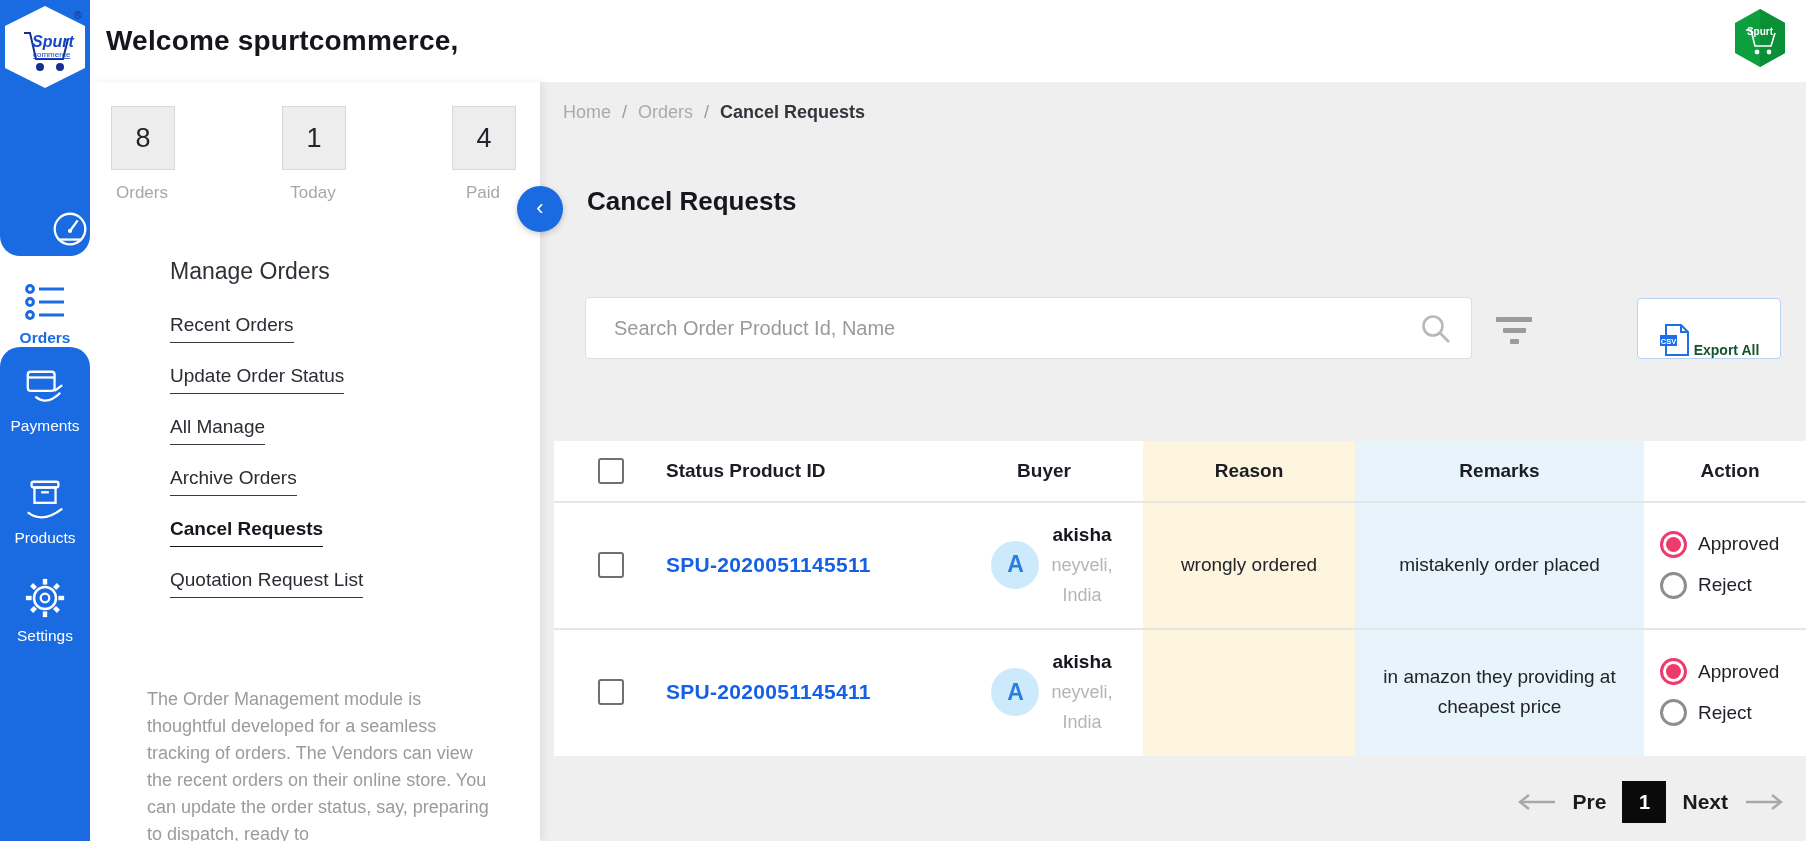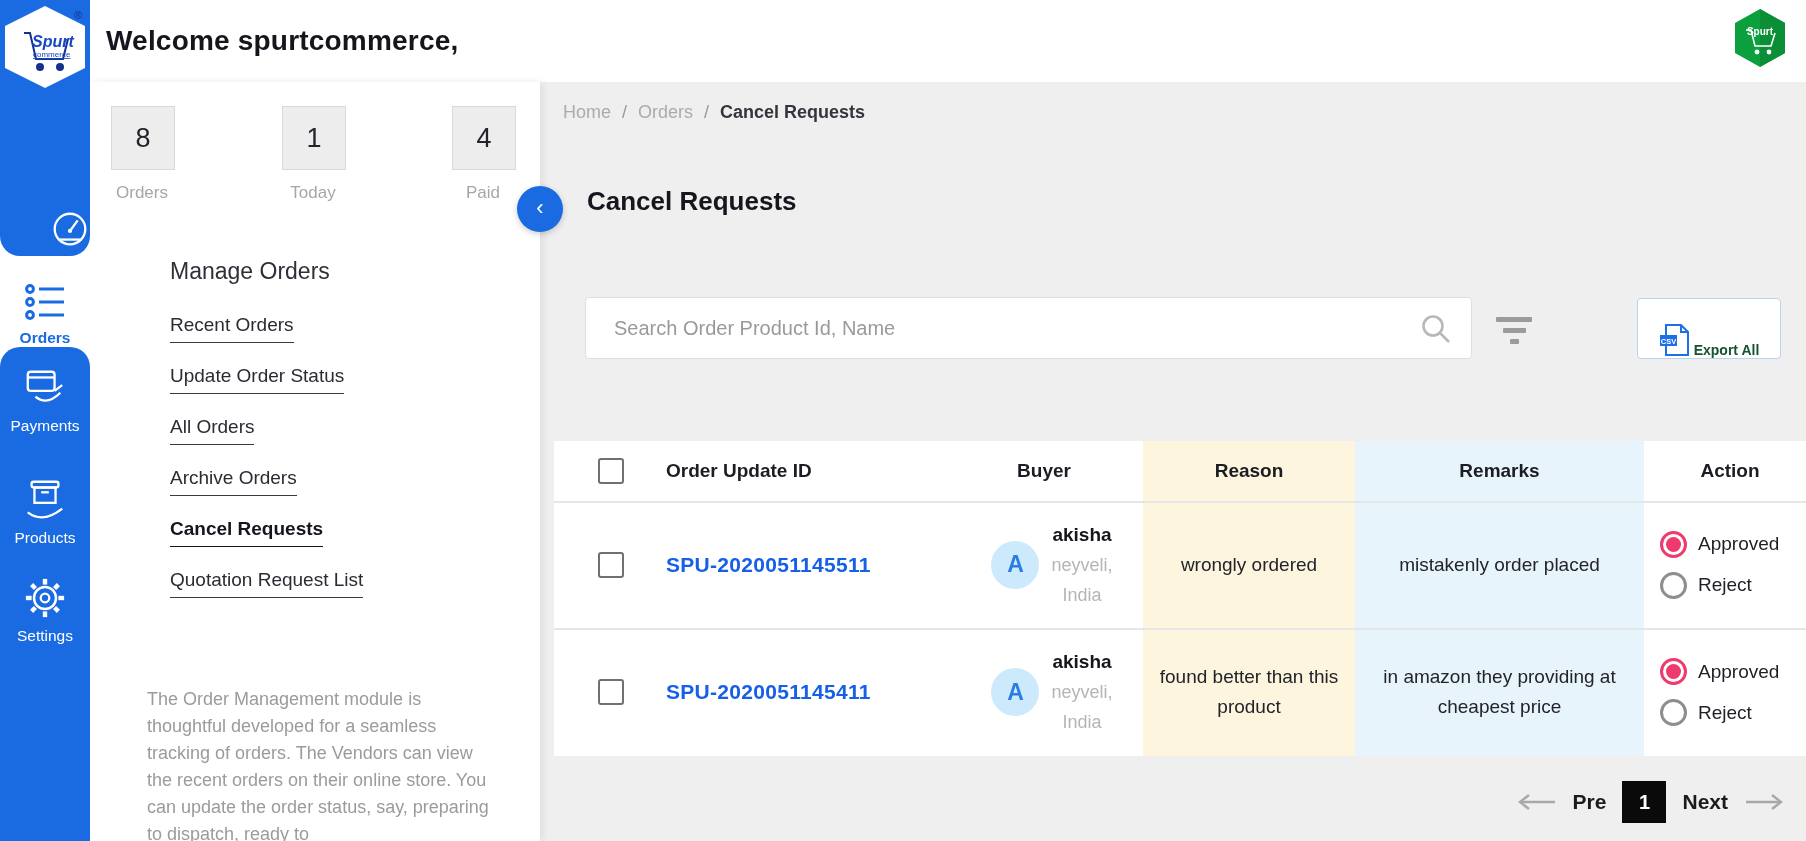--- a/index.html
+++ b/index.html
@@ -223,7 +223,7 @@
   <ul class="panel-menu">
     <li><a>Recent Orders</a></li>
     <li><a>Update Order Status</a></li>
-    <li><a>All Orders</a></li>
+    <li><a>All Manage</a></li>
     <li><a>Archive Orders</a></li>
     <li class="active"><a>Cancel Requests</a></li>
     <li><a>Quotation Request List</a></li>

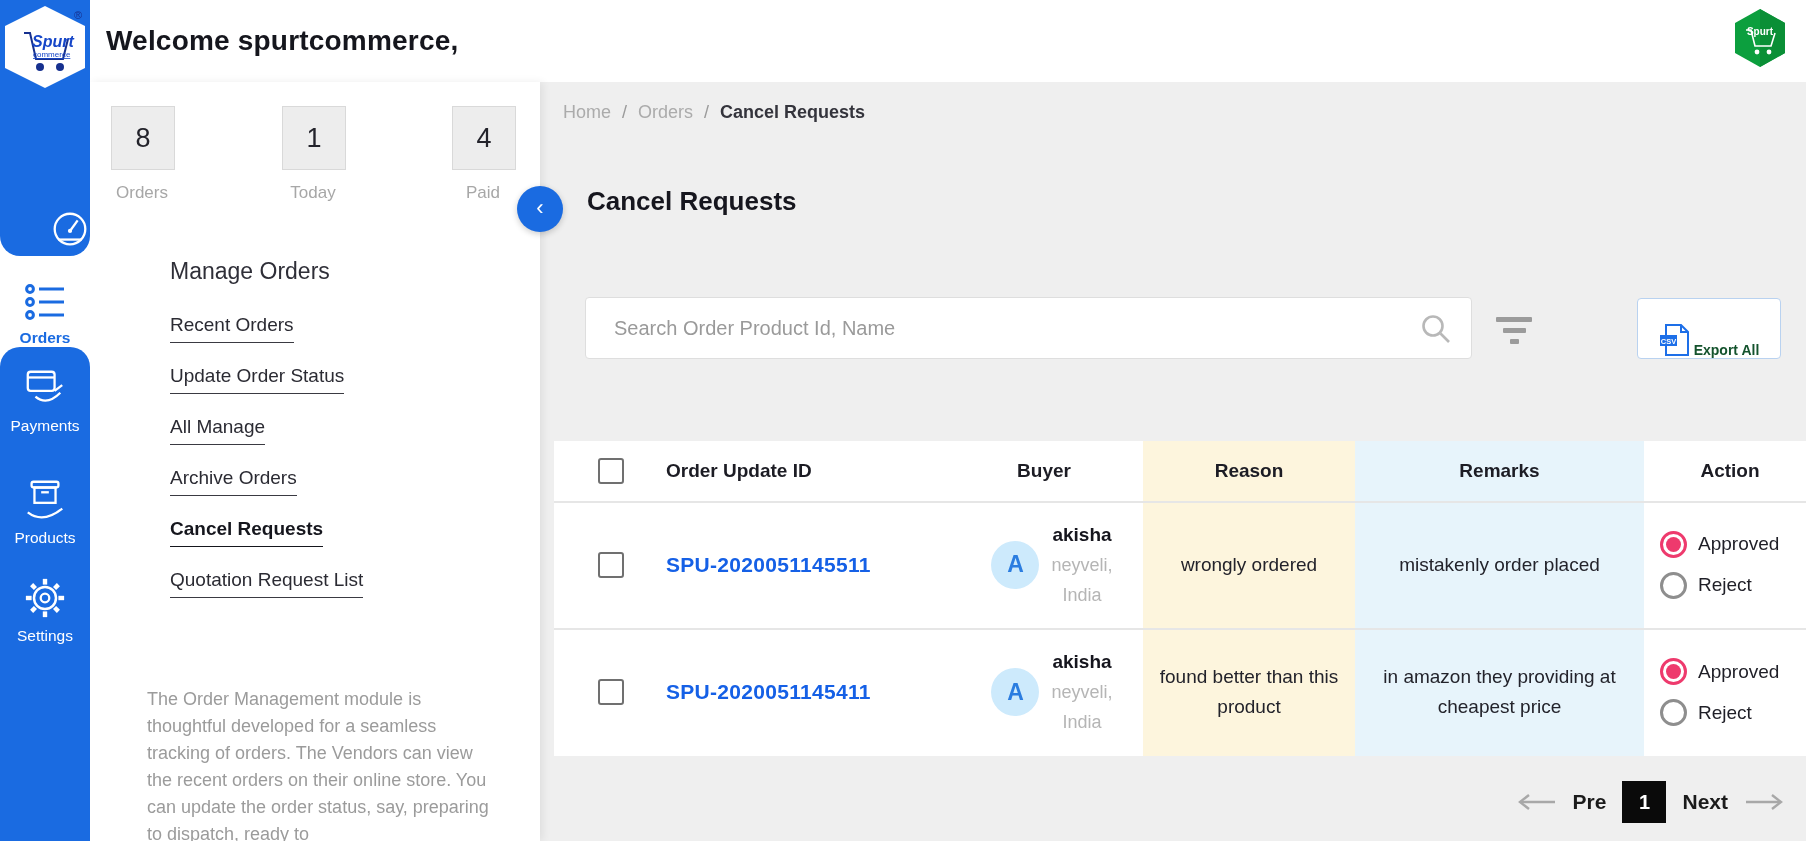--- a/index.html
+++ b/index.html
@@ -278,7 +278,7 @@
 
   <div class="thead">
     <div class="checkbox check-head"></div>
-    <div class="th th-id">Order Update ID</div>
+    <div class="th th-id">Status Product ID</div>
     <div class="th th-buyer">Buyer</div>
     <div class="th th-reason">Reason</div>
     <div class="th th-remarks">Remarks</div>

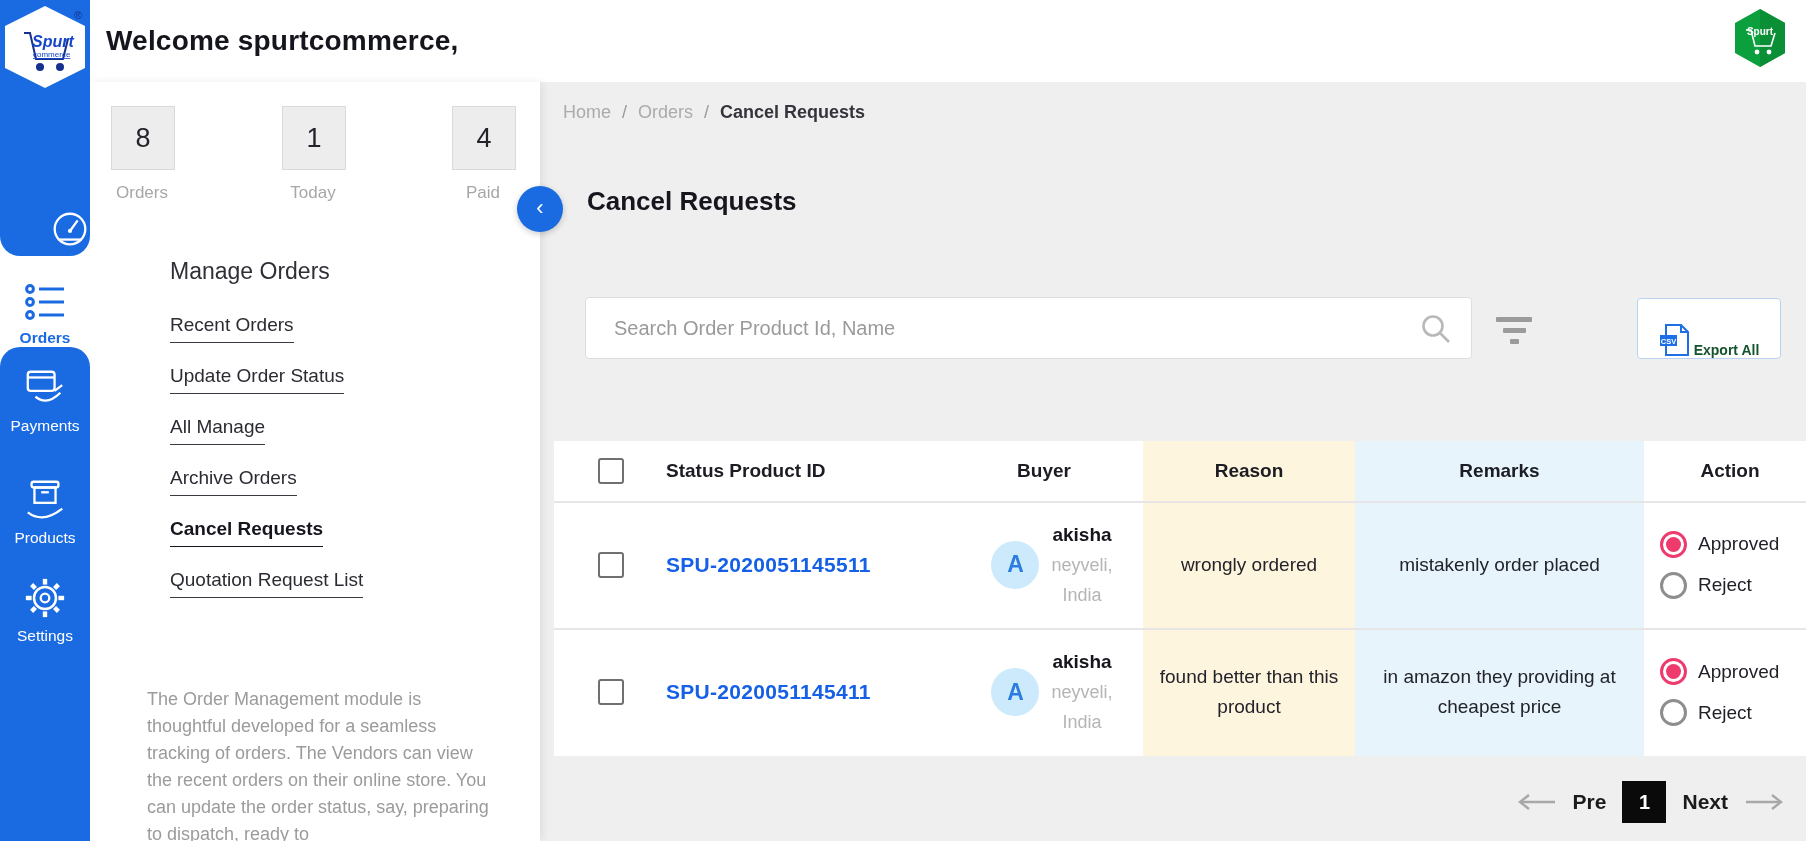--- a/index.html
+++ b/index.html
@@ -325,7 +325,6 @@
         <div class="buyer-loc">India</div>
       </div>
     </div>
-    <div class="cell cell-reason">found better than this product</div>
     <div class="cell cell-remarks">in amazon they providing at cheapest price</div>
     <div class="cell cell-action">
       <div class="radio-option">

